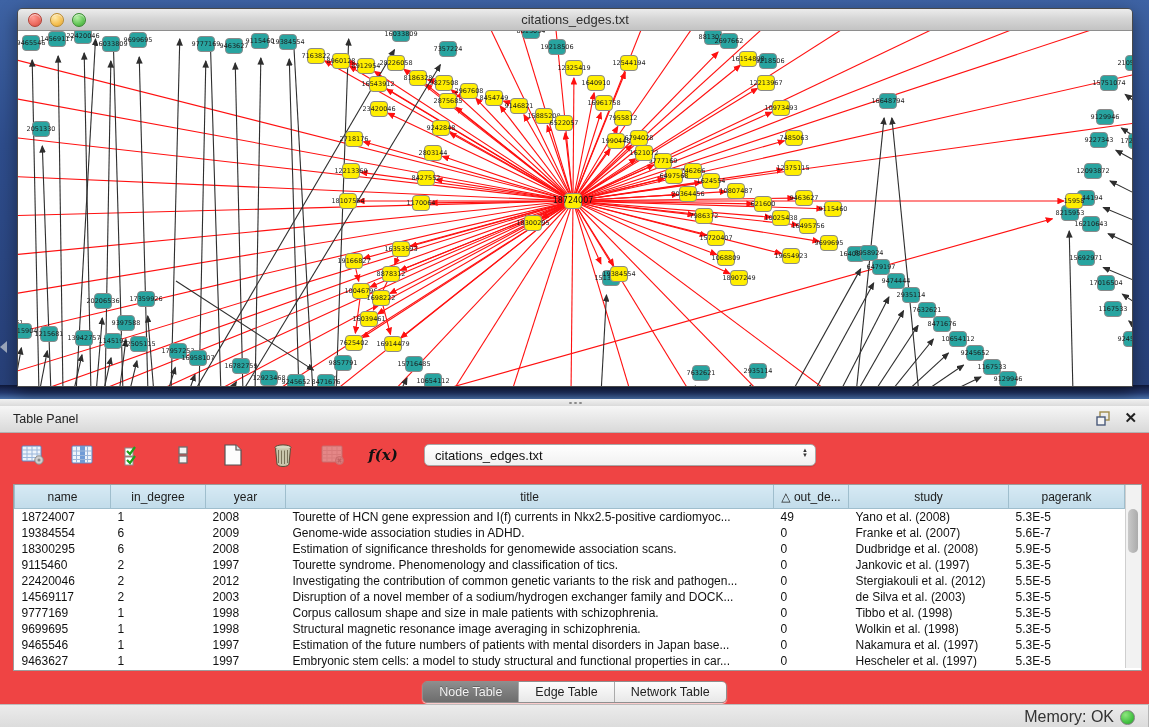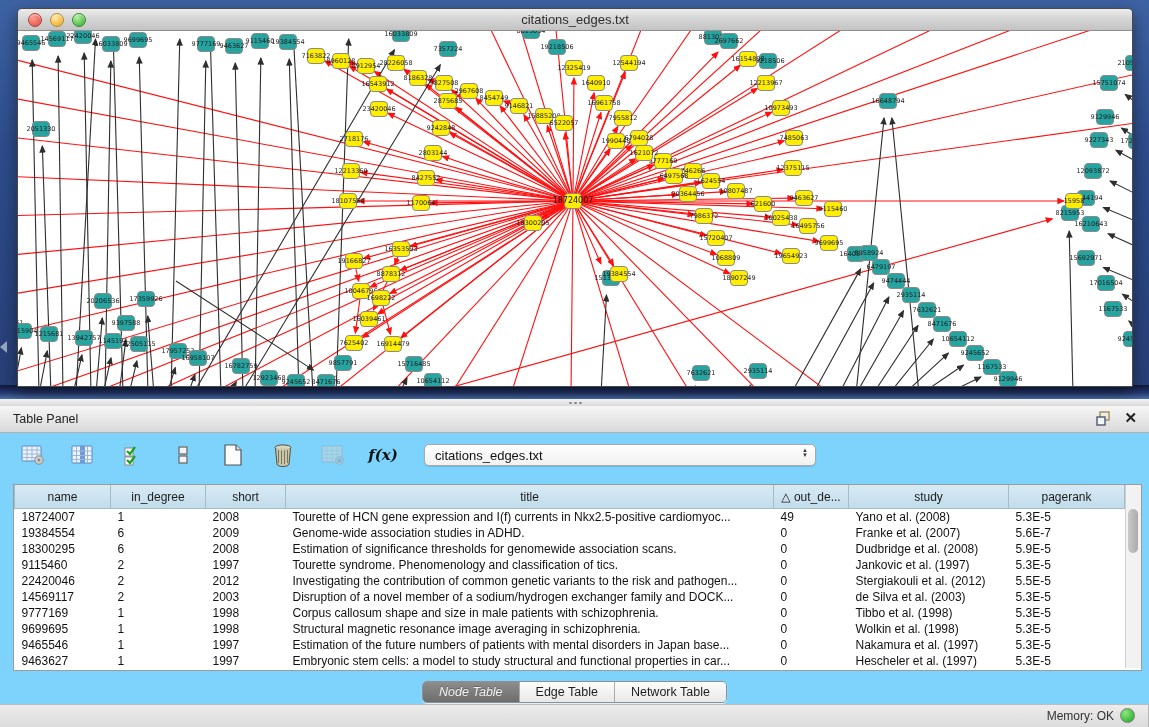--- a/index.html
+++ b/index.html
@@ -29,7 +29,7 @@
   #left-collapse{position:absolute;left:0;top:341px;width:0;height:0;
     border-top:6px solid transparent;border-bottom:6px solid transparent;border-right:7px solid #97a3b8;}
   
-  #table-panel{position:absolute;left:0;top:399px;width:1149px;height:328px;background:#7dd3fc;}
+  #table-panel{position:absolute;left:0;top:399px;width:1149px;height:328px;background:#ef4444;}
   #divider{height:7px;background:linear-gradient(180deg,#f2f2f2,#dadada);position:relative;}
   #divider .grip{position:absolute;left:50%;top:2px;width:14px;height:4px;margin-left:-7px;
     background:radial-gradient(circle,#8a8a8a 1px,transparent 1.4px);background-size:5px 4px;}

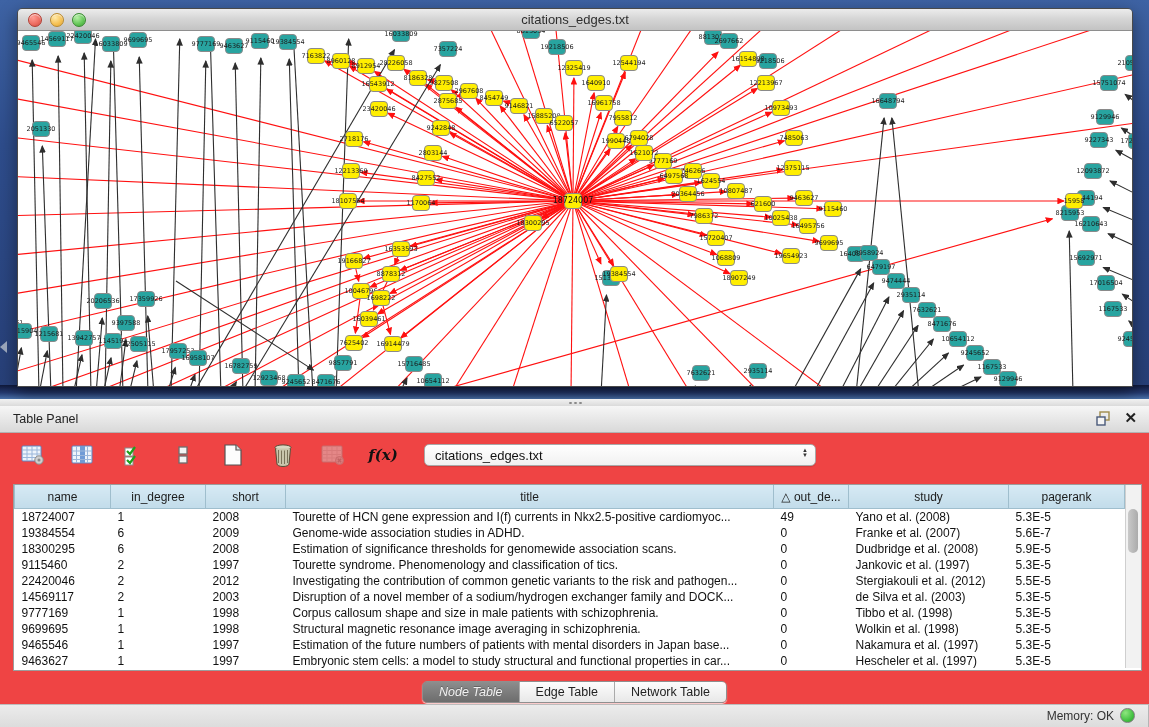--- a/index.html
+++ b/index.html
@@ -619,7 +619,7 @@
           <tr id="tbl-head">
             <th>name</th>
             <th>in_degree</th>
-            <th>short</th>
+            <th>year</th>
             <th>title</th>
             <th>△ out_de...</th>
             <th>study</th>

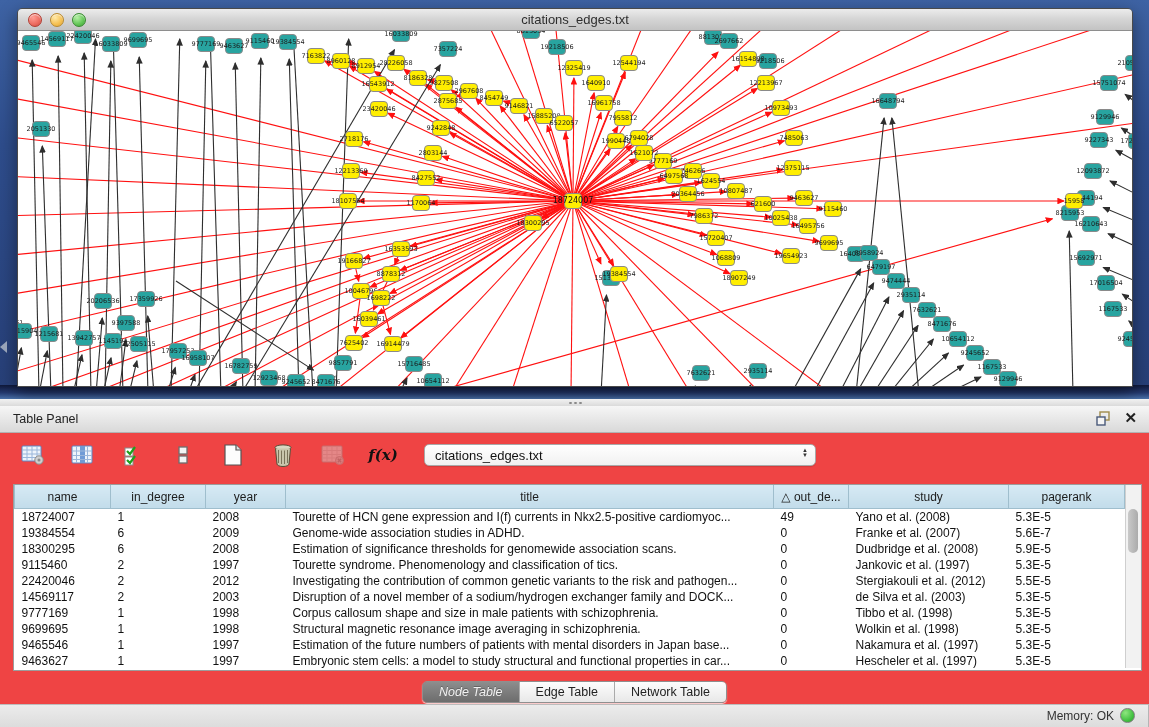--- a/index.html
+++ b/index.html
@@ -66,7 +66,7 @@
     box-shadow:0 1px 1px rgba(255,255,255,.8);}
   #tabs .seg .tab{padding:0 16px;height:20px;line-height:20px;font-size:12.5px;color:#222;
     background:linear-gradient(180deg,#fdfdfd,#e8e8e8);border-left:1px solid #aaa;}
-  #tabs .seg .tab:first-child{border-left:none;font-style:italic;}
+  #tabs .seg .tab:first-child{border-left:none;}
   #tabs .seg .tab.sel{background:linear-gradient(180deg,#8d8d8d,#6d6d6d);color:#f2f2f2;
     text-shadow:0 -1px 0 rgba(0,0,0,.25);}
   

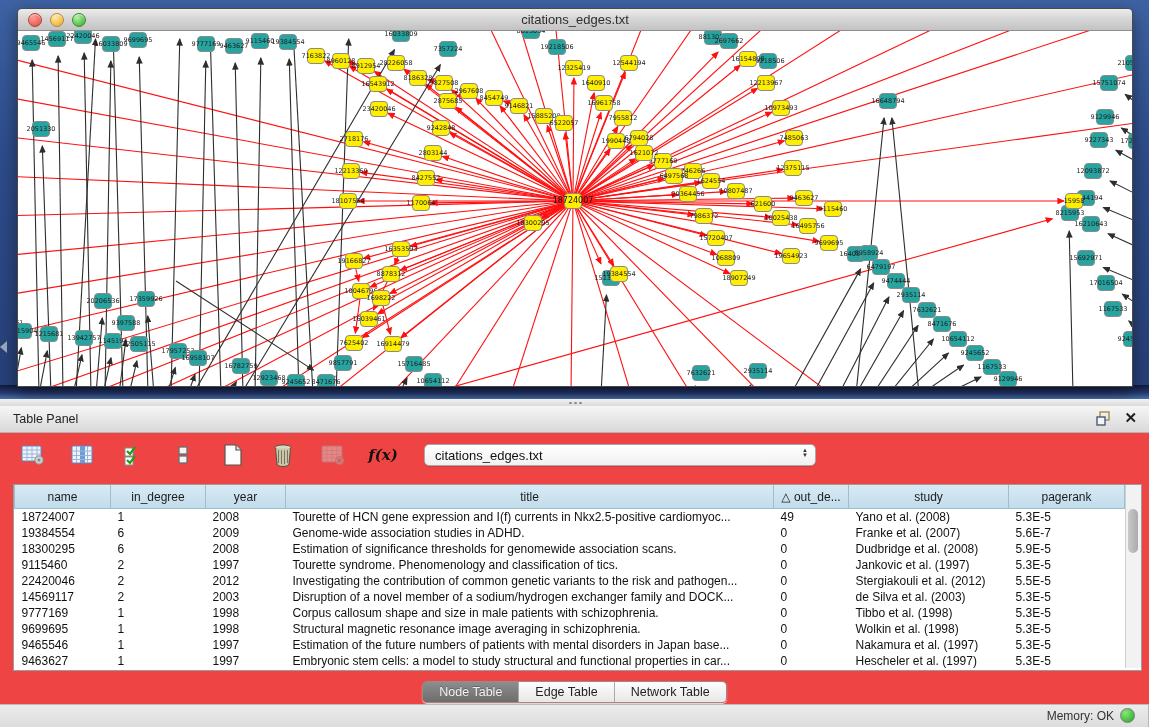--- a/index.html
+++ b/index.html
@@ -73,7 +73,7 @@
   #status-bar{position:absolute;left:0;bottom:0;width:100%;height:22px;
     background:linear-gradient(180deg,#ececec,#dcdcdc);border-top:1px solid #bdbdbd;}
   #status-right{position:absolute;right:14px;top:3px;display:flex;align-items:center;gap:6px;}
-  #status-right .mem{font-size:12px;color:#333;}
+  #status-right .mem{font-size:16px;color:#333;}
   #status-right .dot{width:13px;height:13px;border-radius:50%;border:1px solid #7d7d7d;
     background:radial-gradient(circle at 35% 30%,#8ee67f,#3fbf3f 65%,#2f9a2f);}
   #status-bar .vr{position:absolute;right:0;top:0;height:100%;width:1px;background:#b5b5b5;}

